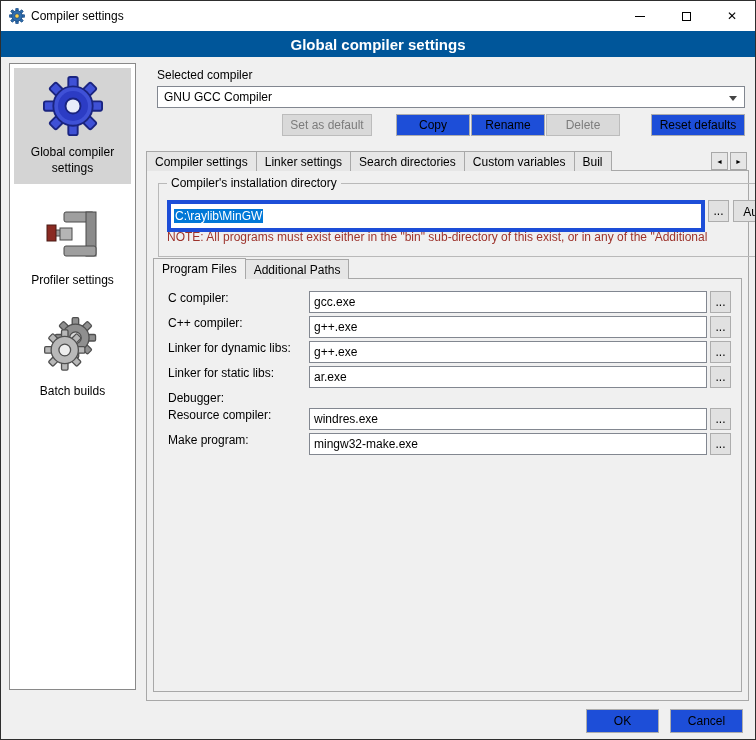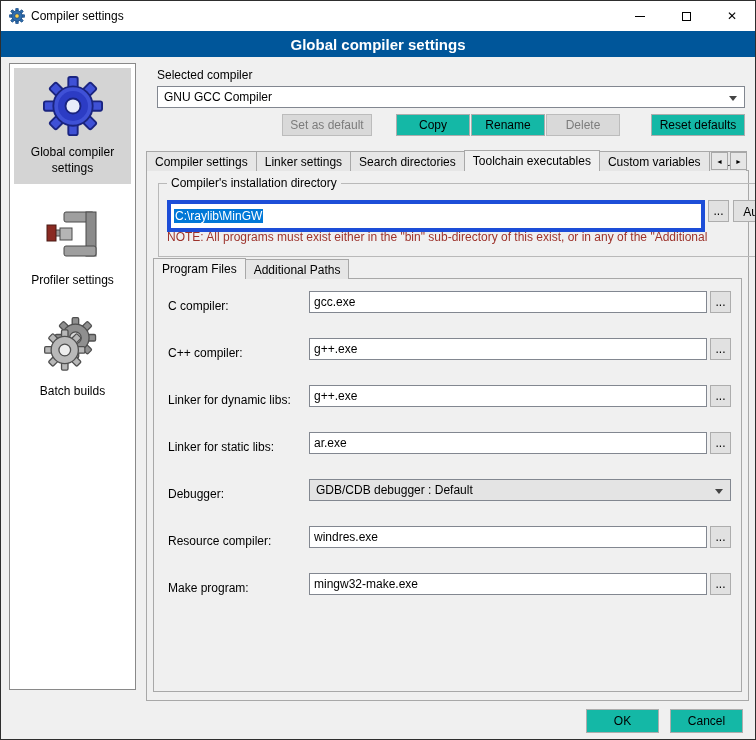--- a/index.html
+++ b/index.html
@@ -39,7 +39,7 @@
   .side-label { display: block; margin-top: 6px; line-height: 1.3; }
 
   
-  .btn { position: absolute; height: 22px; border: 1px solid #adadad; background: #14b8a6;
+  .btn { position: absolute; height: 22px; border: 1px solid #adadad; background: #1d4ed8;
     display: flex; align-items: center; justify-content: center; }
   .btn.disabled { background: #d9d9d9; color: #7c7c7c; border-color: #bcbcbc; }
 

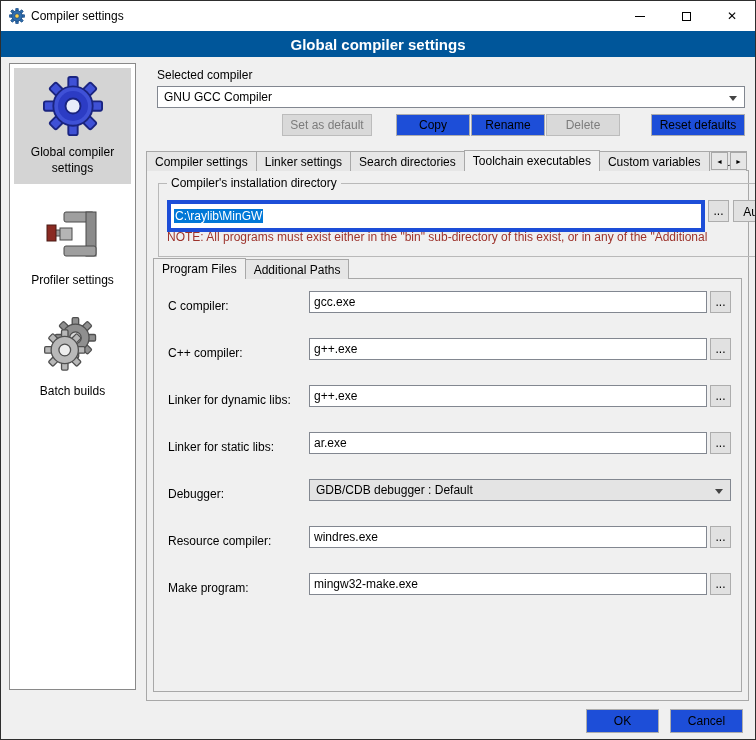--- a/index.html
+++ b/index.html
@@ -186,7 +186,6 @@
     <div class="tab">Compiler settings</div>
     <div class="tab">Linker settings</div>
     <div class="tab">Search directories</div>
-    <div class="tab active">Toolchain executables</div>
     <div class="tab">Custom variables</div>
     <div class="tab tab-cut">Buil</div>
     <div class="tab-arrows">

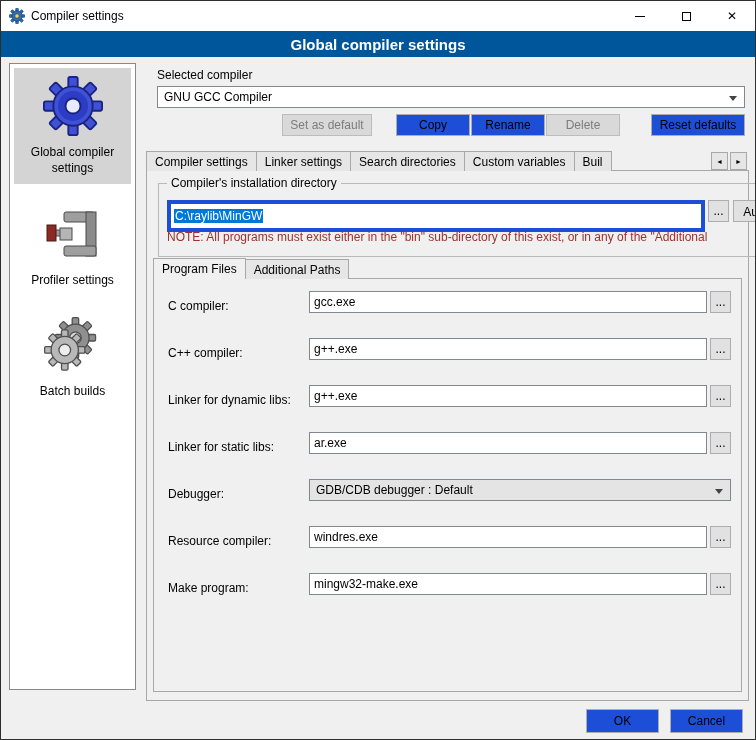--- a/index.html
+++ b/index.html
@@ -83,7 +83,7 @@
   .subtabstrip { position: absolute; left: 6px; top: 87px; height: 21px; display: flex; align-items: flex-end; z-index: 2; }
   .subpanel { position: absolute; left: 6px; top: 107px; width: 589px; height: 414px;
     border: 1px solid #a8a8a8; background: #f0f0f0; padding: 12px 10px 0 14px; }
-  .form-row { display: flex; align-items: flex-end; margin-bottom: 25px; }
+  .form-row { display: flex; align-items: flex-start; margin-bottom: 3px; }
   .form-label { width: 128px; flex: none; }
   .field-area { flex: 1; display: flex; padding-left: 13px; }
   .text-input { flex: 1; height: 22px; border: 1px solid #828790; background: #fff; padding: 0 4px;

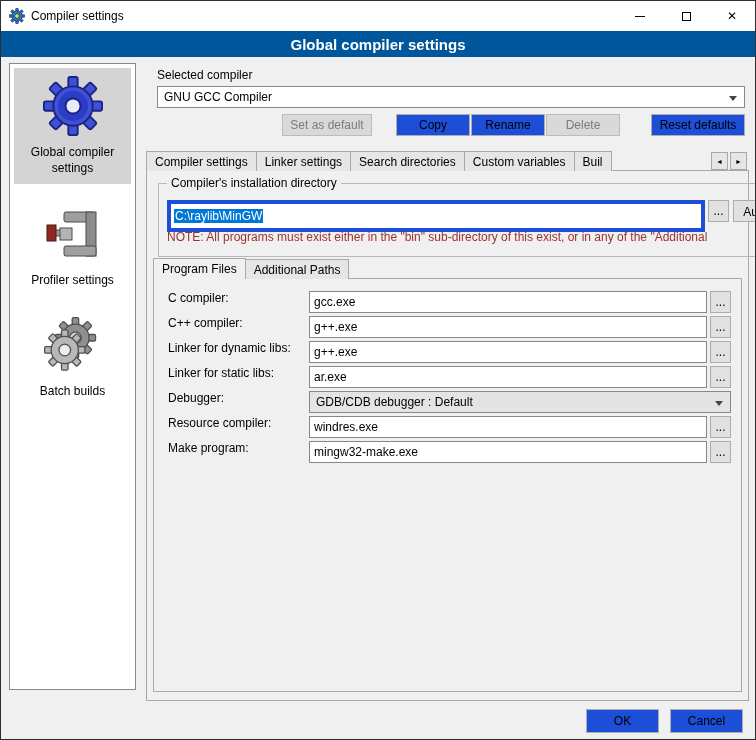--- a/index.html
+++ b/index.html
@@ -253,12 +253,6 @@
 
       <div class="form-row">
         <span class="form-label">Debugger:</span>
-        <div class="field-area">
-          <div class="combo-flat">
-            <span>GDB/CDB debugger : Default</span>
-            <span class="chev"></span>
-          </div>
-        </div>
       </div>
 
       <div class="form-row">

